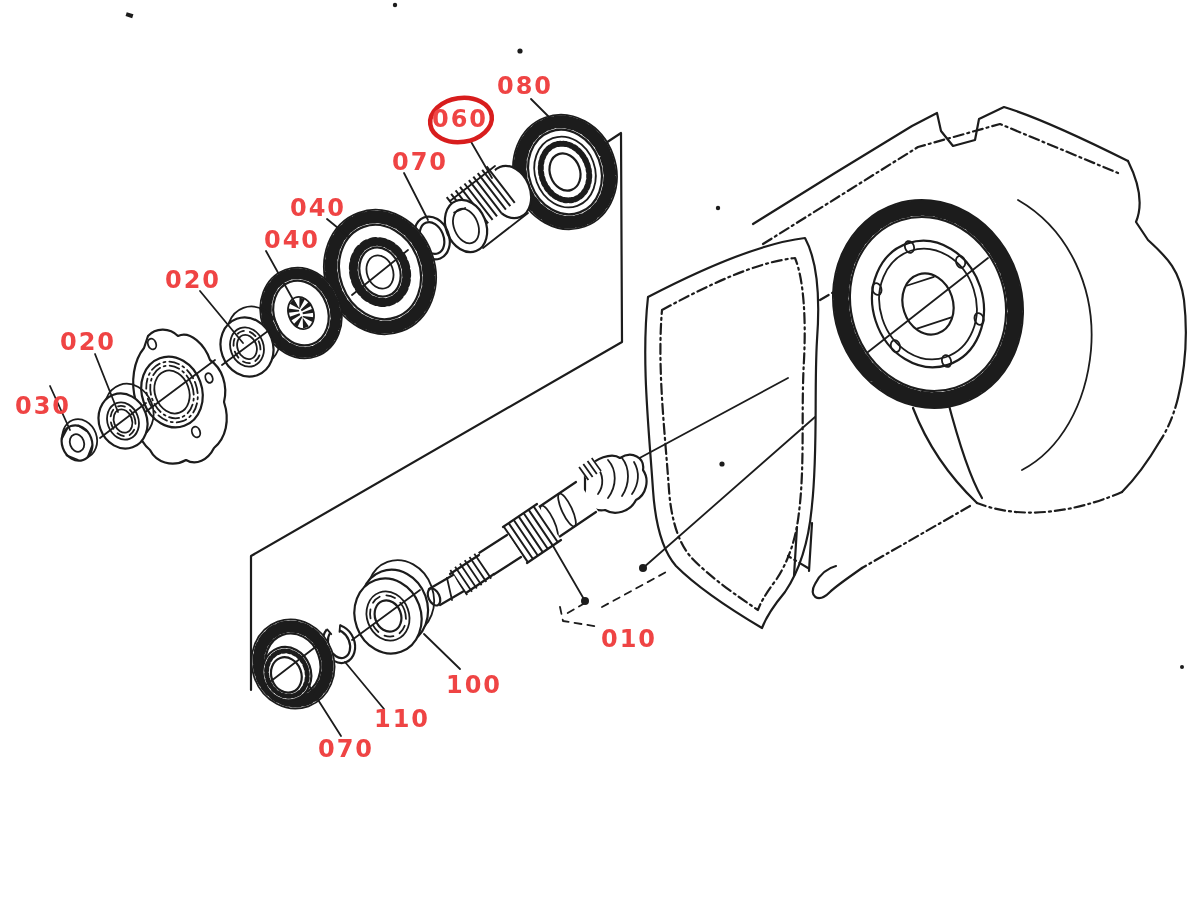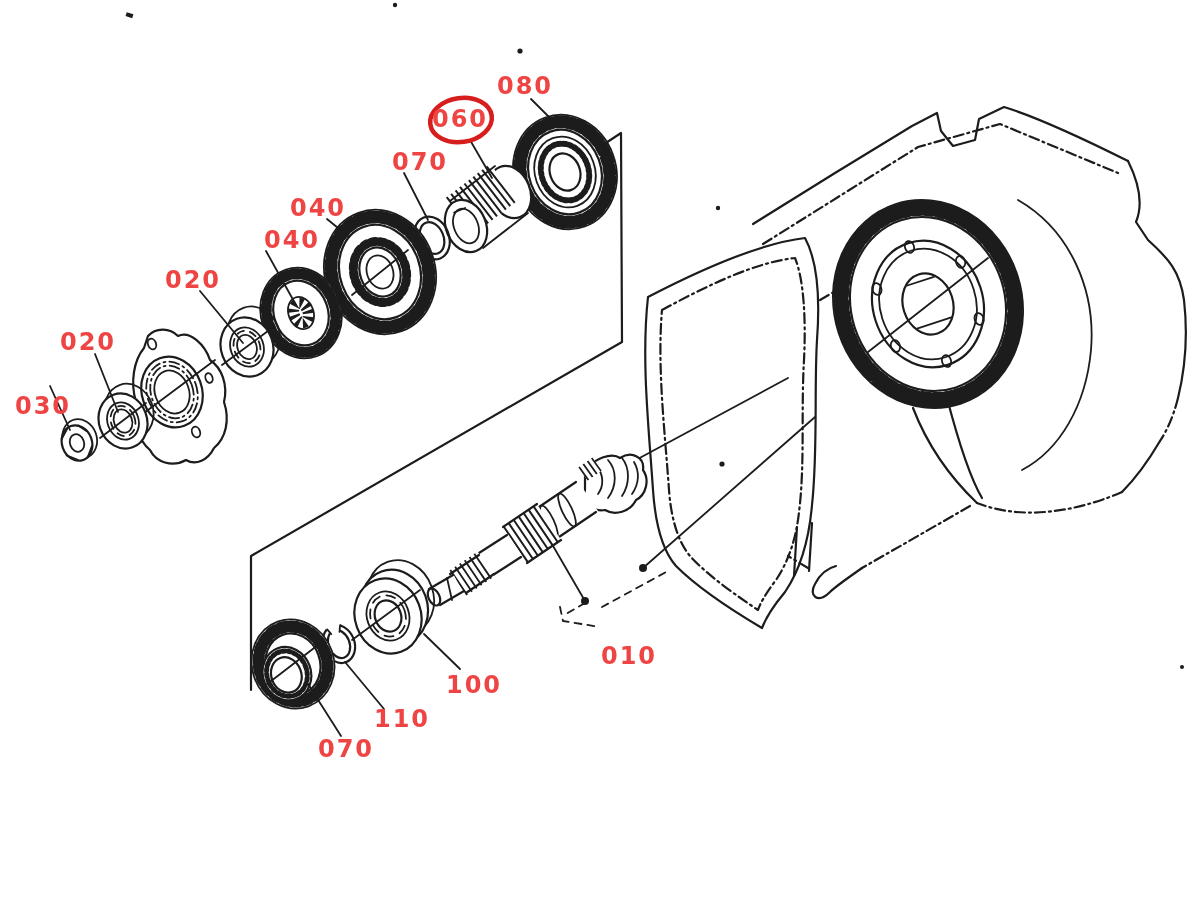--- a/index.html
+++ b/index.html
@@ -255,7 +255,7 @@
   <ellipse cx="461" cy="120" rx="31" ry="22" fill="none" stroke="#d81d1d" stroke-width="4.5" transform="rotate(-8 461 120)"></ellipse>
 </svg>
 
-<div class="callout" style="left:629px;top:656px;">010</div>
+<div class="callout" style="left:629px;top:639px;">010</div>
 <div class="callout" style="left:193px;top:280px;">020</div>
 <div class="callout" style="left:88px;top:342px;">020</div>
 <div class="callout" style="left:43px;top:374px;margin-top:32px;">030</div>

